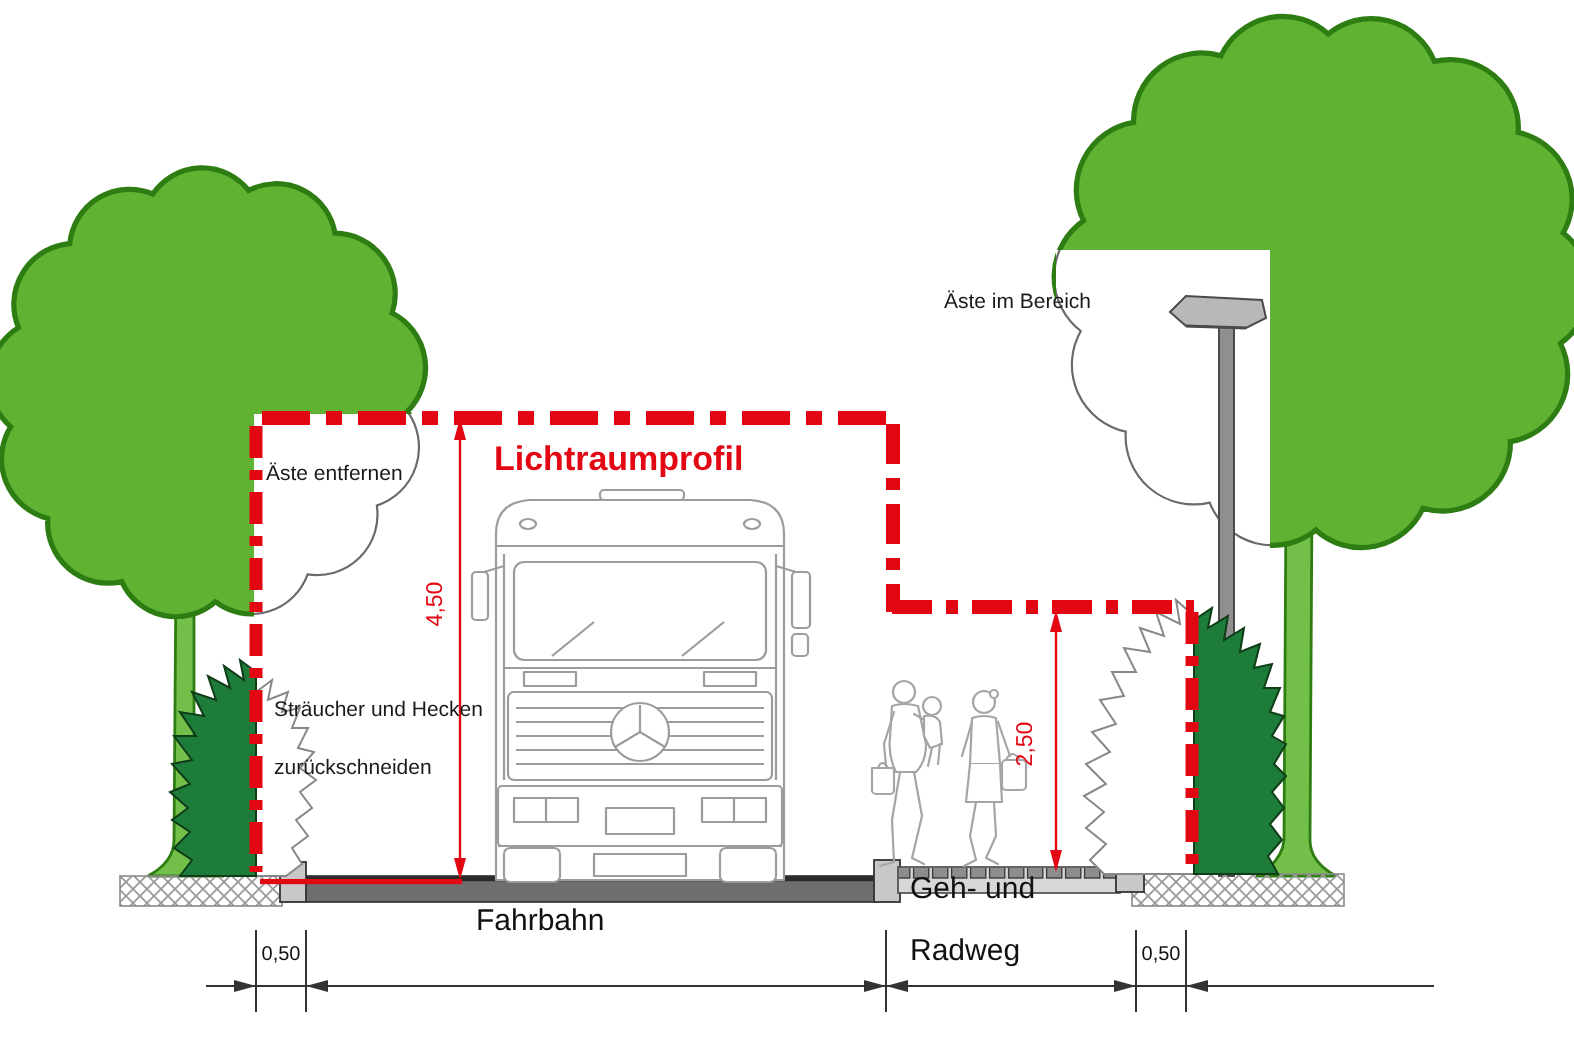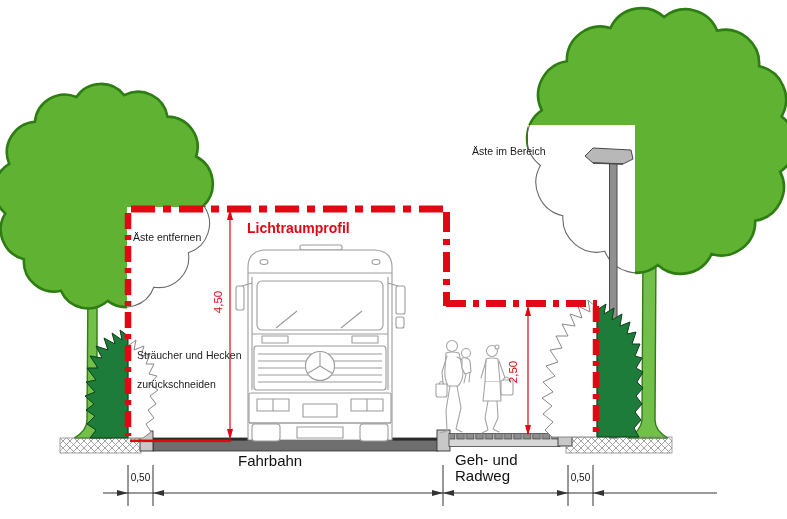--- a/index.html
+++ b/index.html
@@ -7,7 +7,7 @@
          font-family:"Liberation Sans","DejaVu Sans",sans-serif;}
   #stage svg{position:absolute;left:0;top:0;}
   .lbl{position:absolute;color:#1a1a1a;font-size:10.5px;white-space:nowrap;line-height:13px;}
-  .title-red{position:absolute;color:#e30613;font-size:14px;font-weight:bold;white-space:nowrap;}
+  .title-red{position:absolute;color:#e30613;font-size:17px;font-weight:bold;white-space:nowrap;}
   .dim-v{position:absolute;width:46px;height:14px;text-align:center;color:#e30613;
          font-size:11.5px;transform:rotate(-90deg);}
   .ground-lbl{position:absolute;font-size:15px;color:#111;text-align:left;white-space:nowrap;}

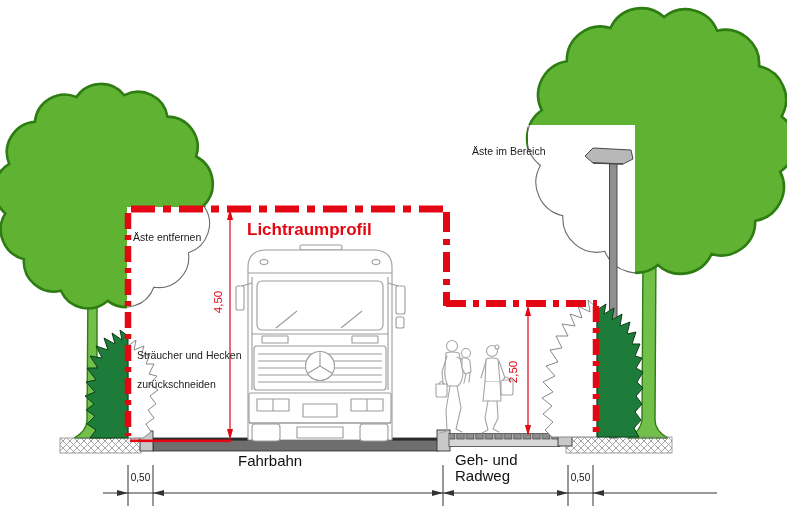--- a/index.html
+++ b/index.html
@@ -176,7 +176,7 @@
 <div class="dim-v" style="left:196px;top:295px;">4,50</div>
 <div class="dim-v" style="left:491px;top:365px;">2,50</div>
 <div class="ground-lbl" style="left:238px;top:452px;width:120px;">Fahrbahn</div>
-<div class="ground-lbl" style="left:455px;top:451px;width:100px;">Geh- und</div>
+<div class="ground-lbl" style="left:455px;top:436px;width:100px;">Geh- und</div>
 <div class="ground-lbl" style="left:455px;top:467px;width:100px;">Radweg</div>
 <div class="dim-small" style="left:126px;top:472px;width:29px;">0,50</div>
 <div class="dim-small" style="left:566px;top:472px;width:29px;">0,50</div>

